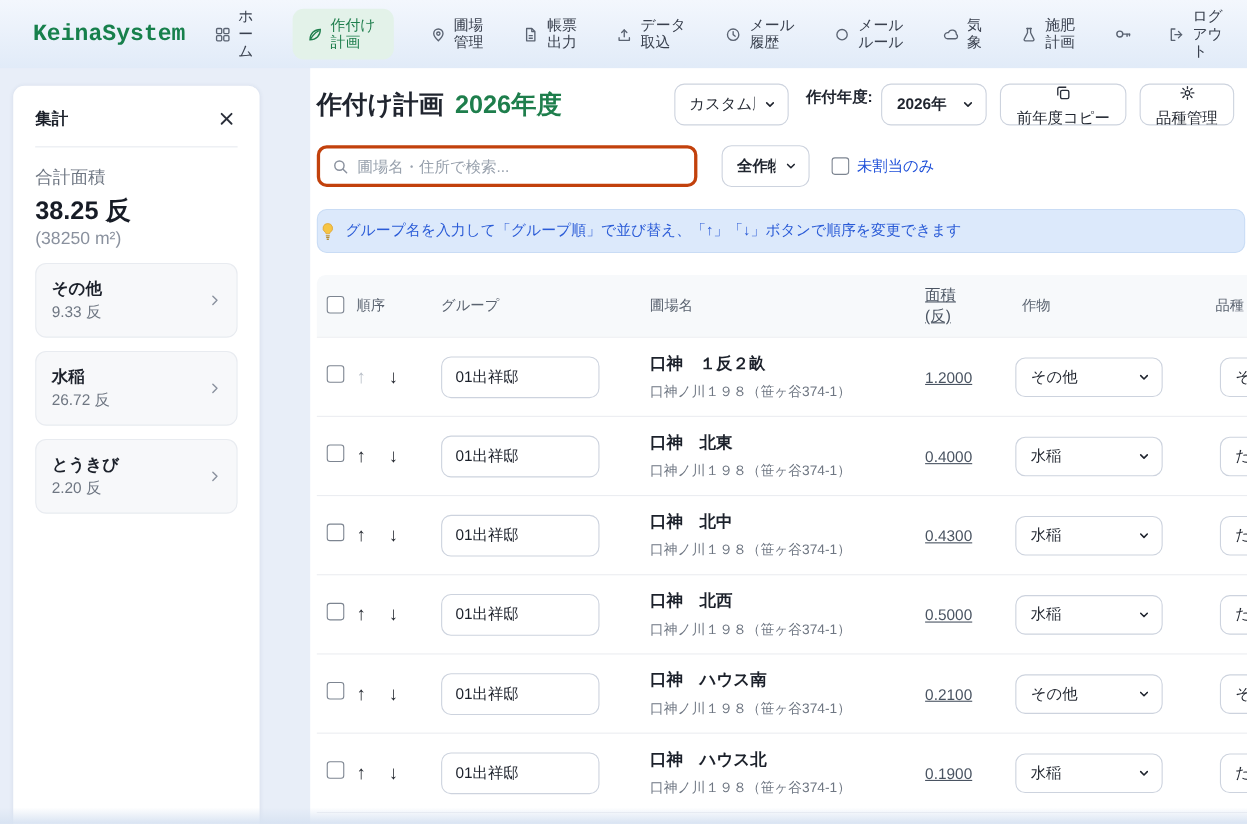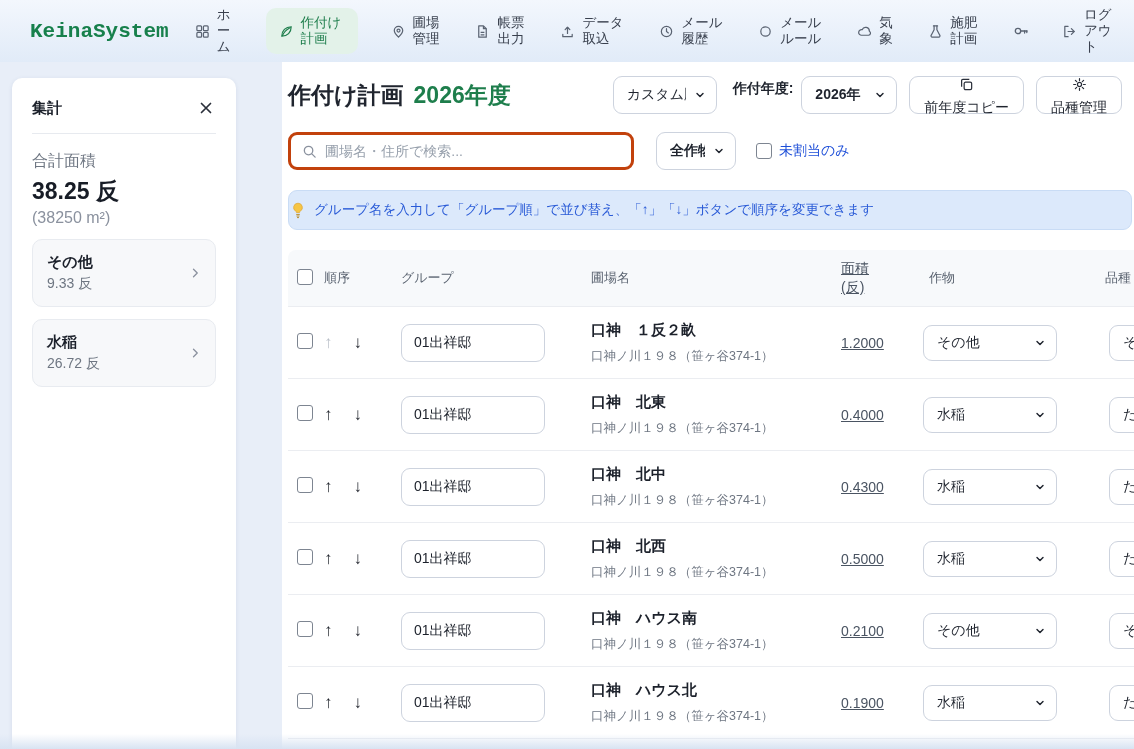--- a/index.html
+++ b/index.html
@@ -293,6 +293,17 @@
     </span>
   </div>
 
+  <div class="sb-card">
+    <div>
+      <div class="cname">とうきび</div>
+      <div class="cval">2.20 反</div>
+    </div>
+    <span class="chev">
+      <svg width="12" height="14" viewBox="0 0 16 16" fill="none" stroke="currentColor" stroke-width="1.7" stroke-linecap="round" stroke-linejoin="round">
+          <path d="M6 3l5 5-5 5"></path>
+        </svg>
+    </span>
+  </div>
 </div>
 
 <div class="main">

